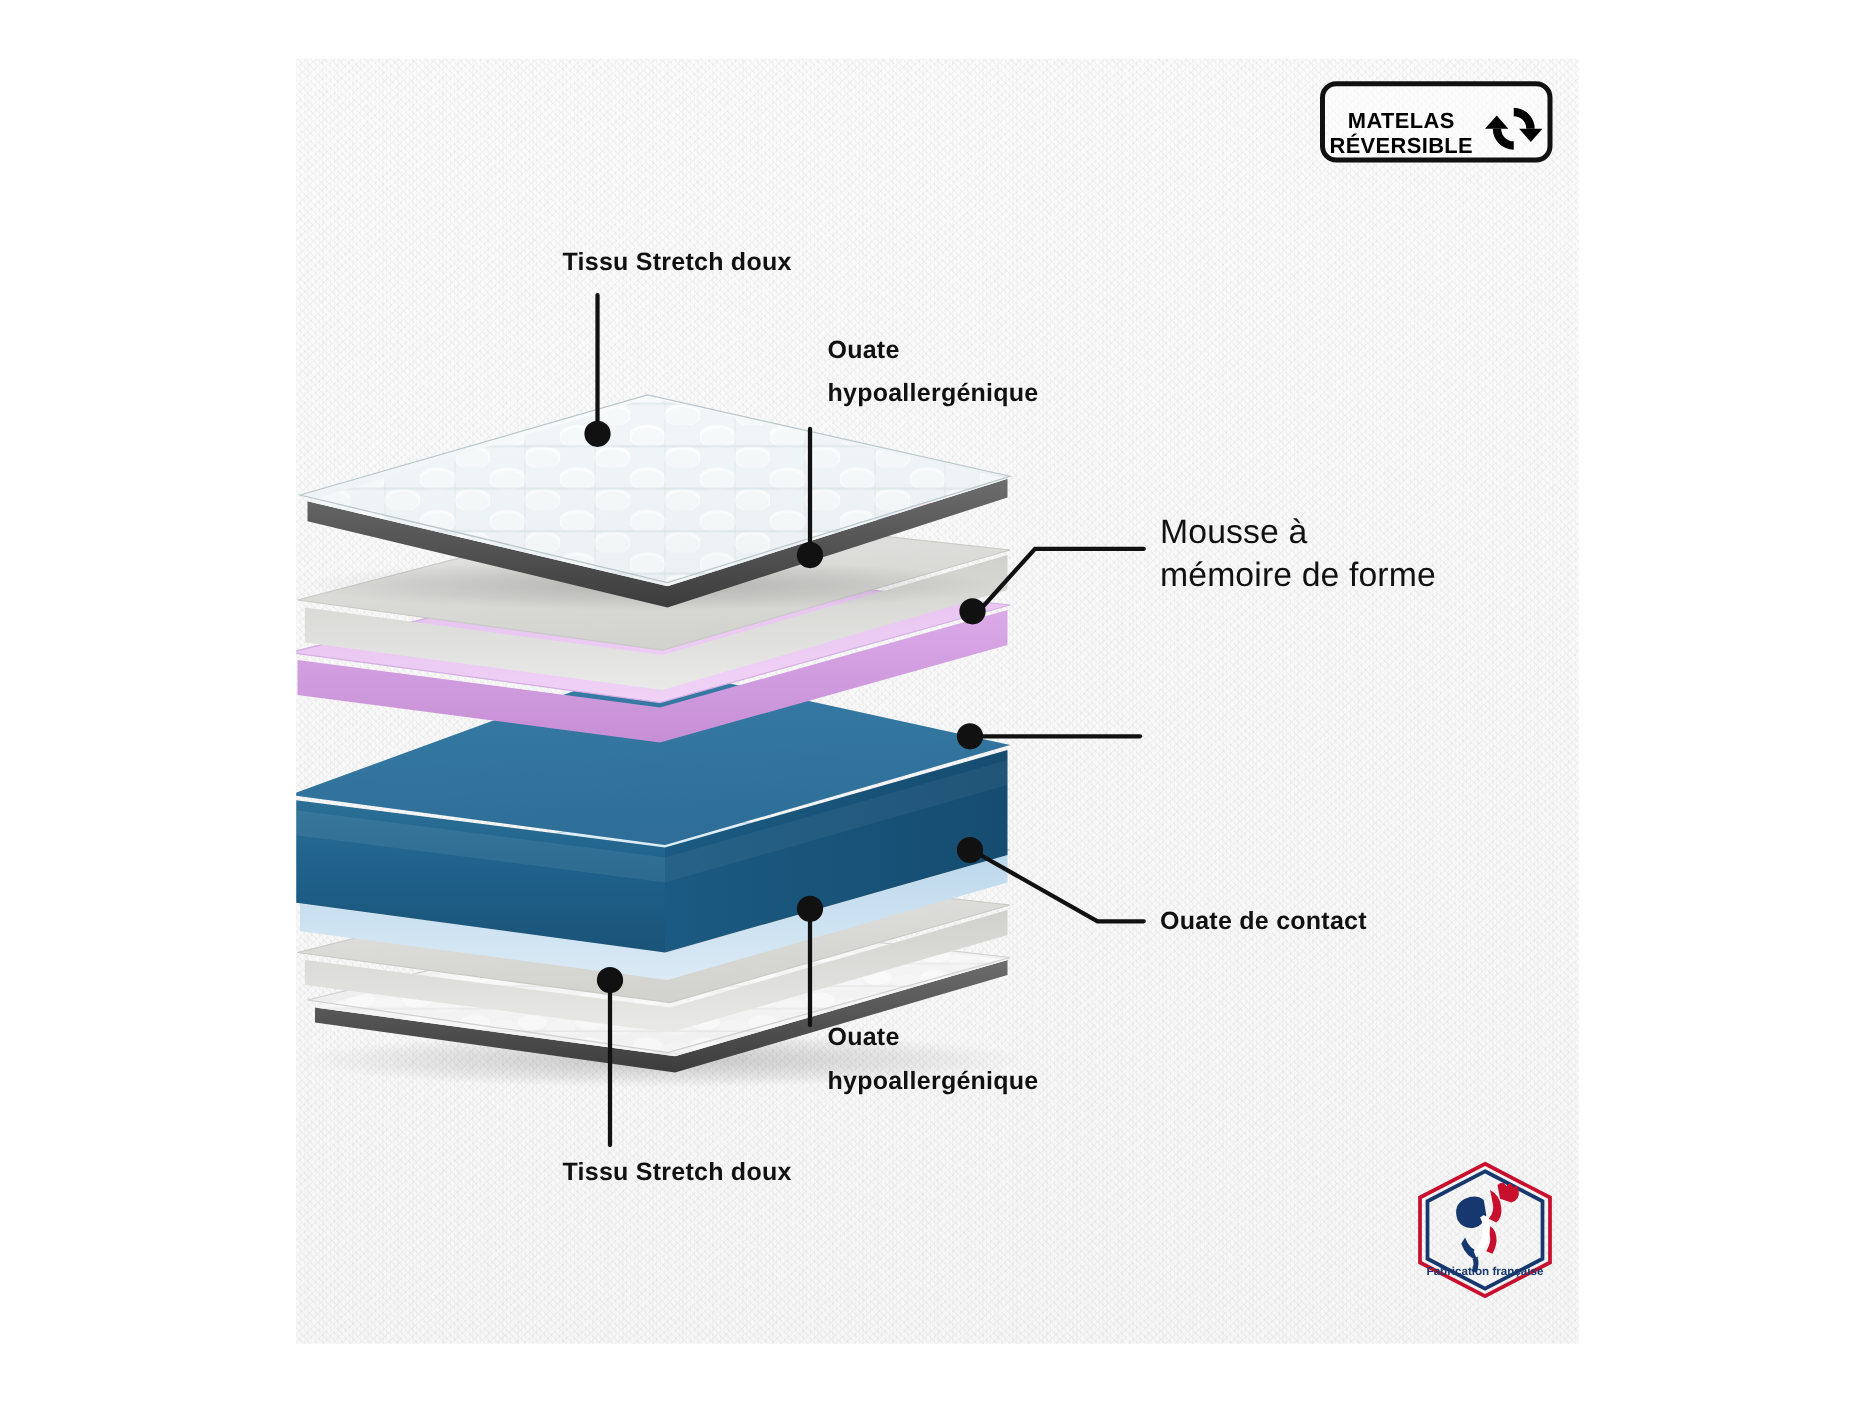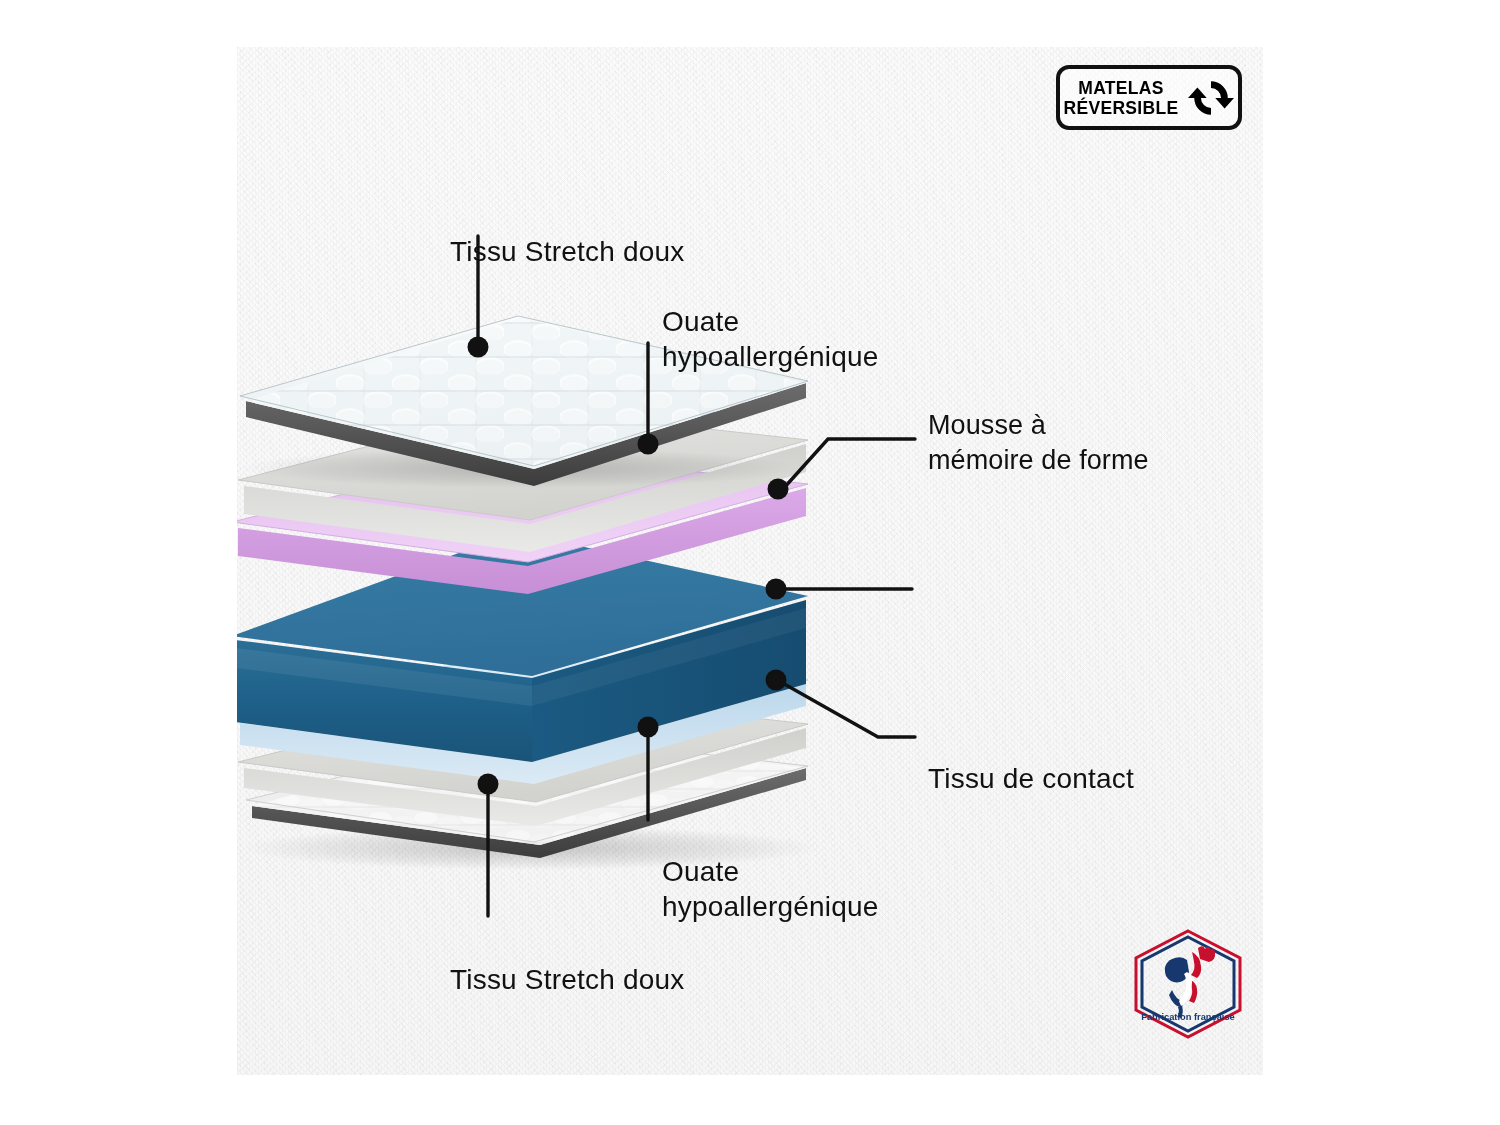--- a/index.html
+++ b/index.html
@@ -26,7 +26,7 @@
   #badge-reversible{
     position:absolute;left:1056px;top:65px;width:186px;height:65px;
     border:4px solid #111;border-radius:13px;background:rgba(255,255,255,.55);
-    display:flex;align-items:center;justify-content:center;gap:10px;
+    display:flex;align-items:flex-end;justify-content:center;gap:10px;
     box-sizing:border-box;
   }
   #badge-reversible .btxt{

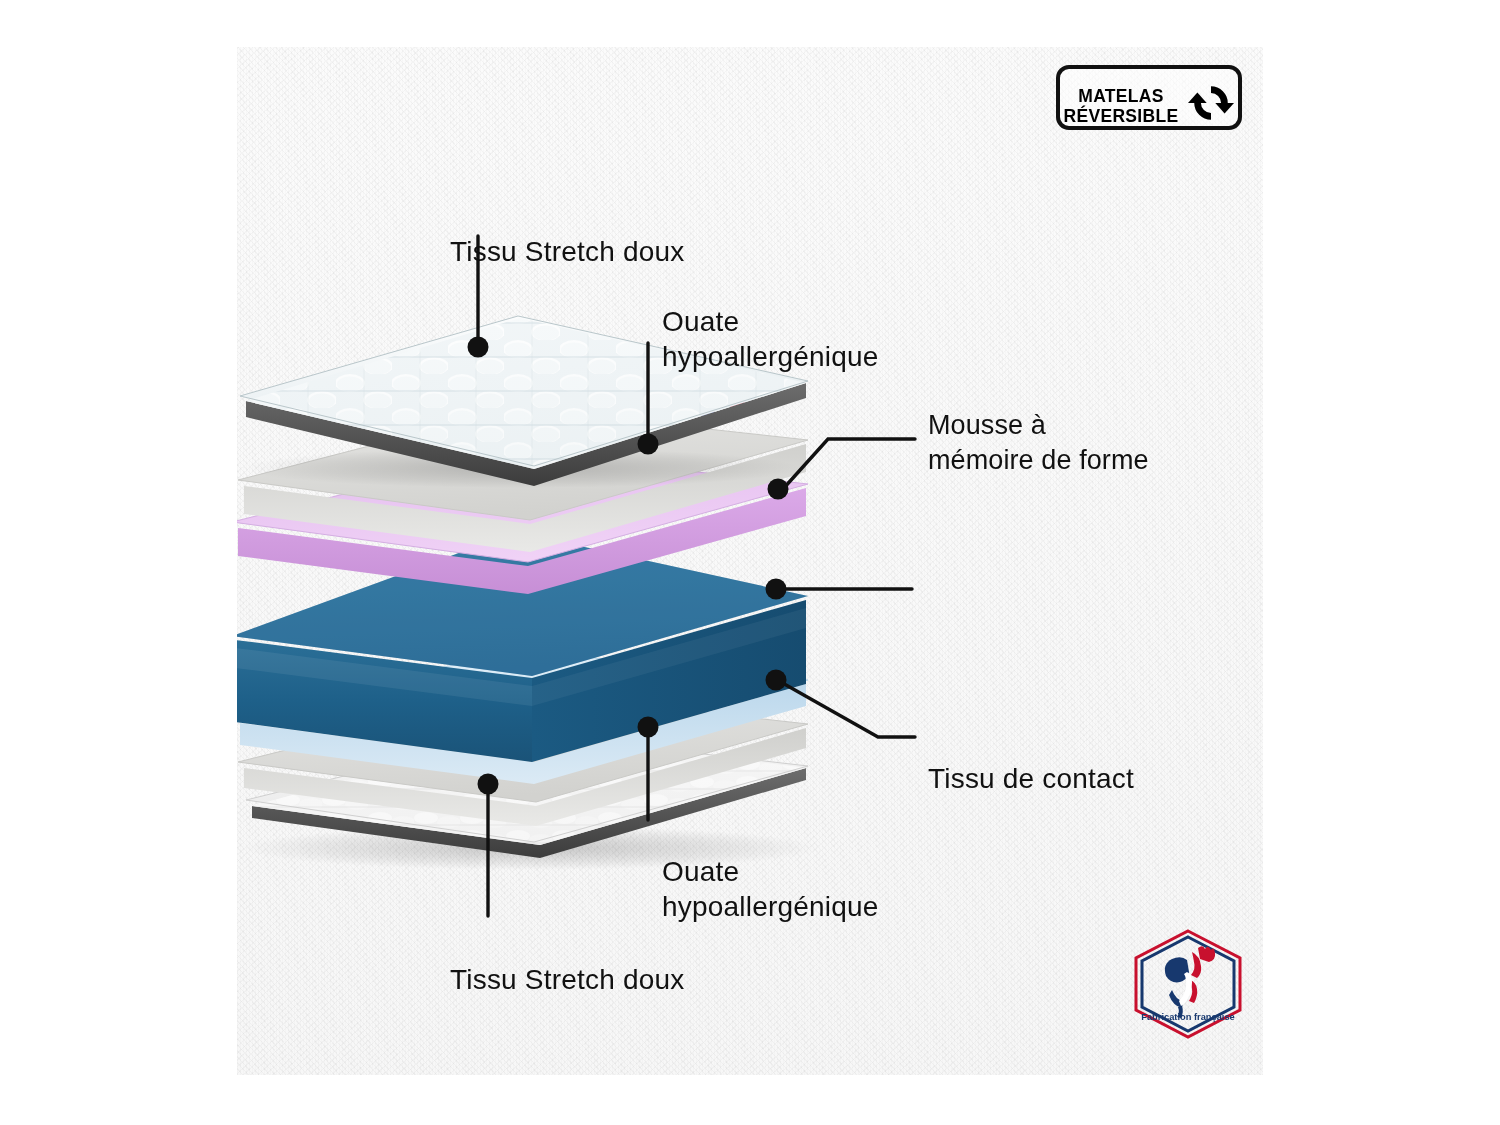--- a/index.html
+++ b/index.html
@@ -41,7 +41,7 @@
 
   
   .lbl{position:absolute;color:#111;white-space:pre-line;}
-  .lbl.reg{font-size:28px;line-height:35px;font-weight:400;letter-spacing:.2px;margin-top:41px;}
+  .lbl.reg{font-size:20px;line-height:35px;font-weight:700;letter-spacing:.2px;}
   .lbl.bold{font-size:27px;line-height:35px;font-weight:normal;letter-spacing:.1px;}
 
   #lbl-top-stretch{left:450px;top:193px;}

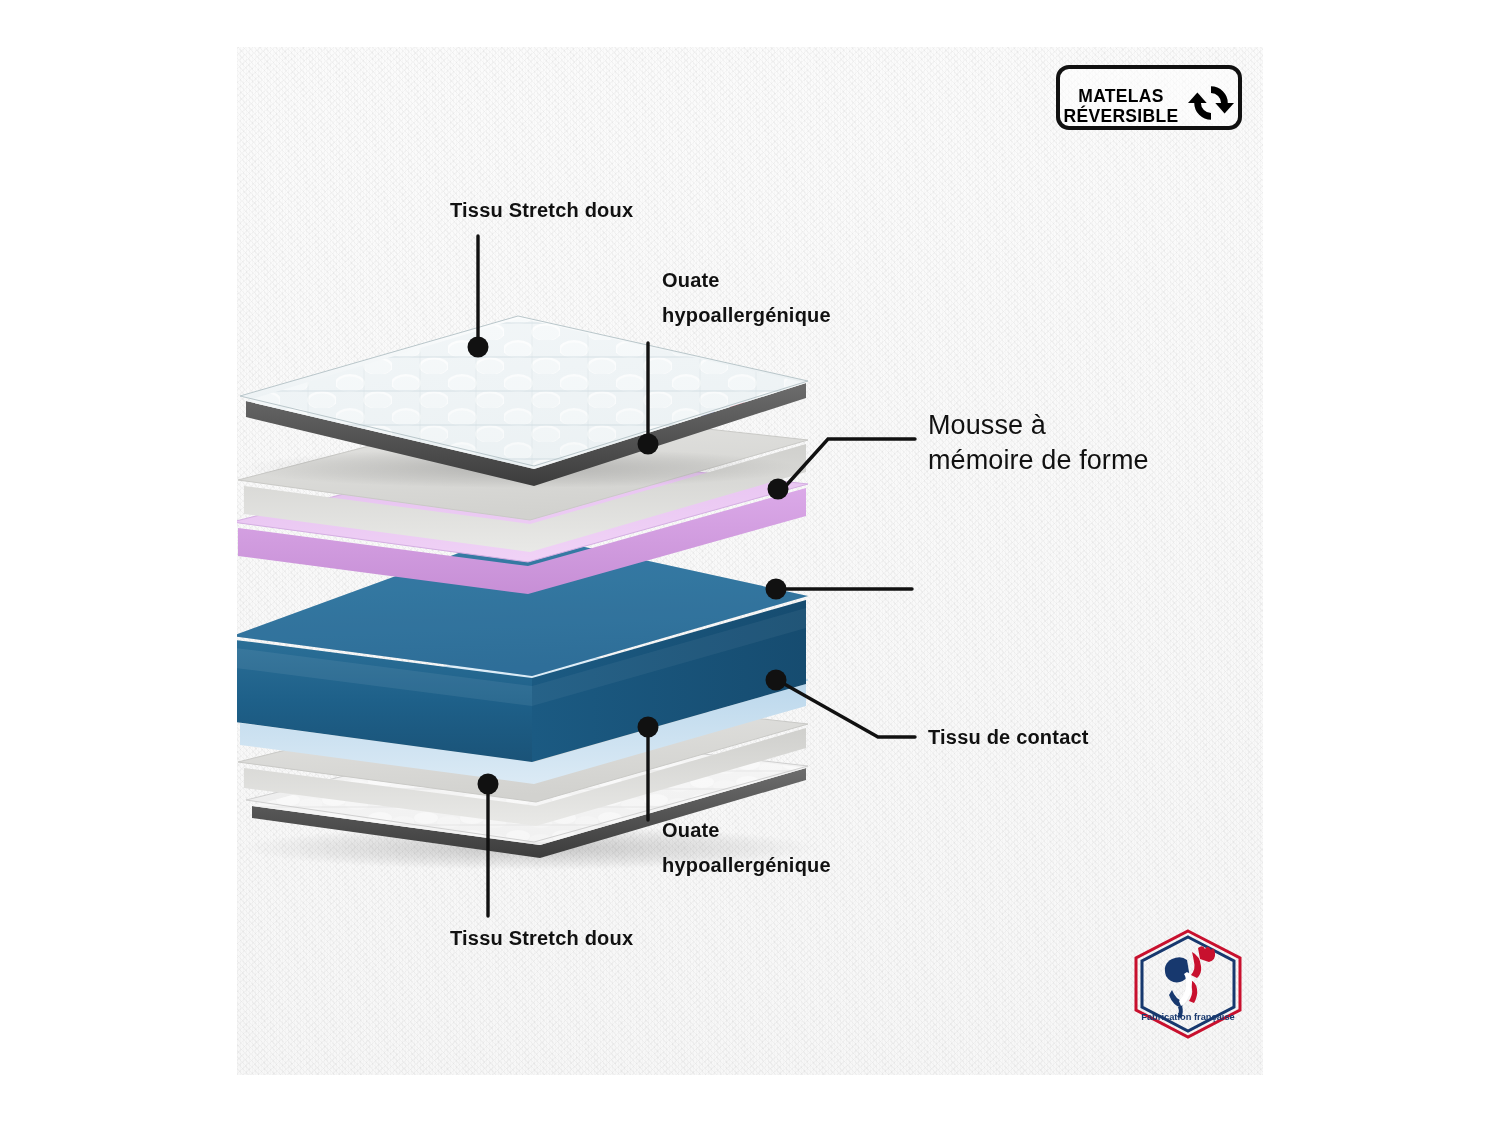--- a/index.html
+++ b/index.html
@@ -305,7 +305,7 @@
 mémoire de forme</div>
 
 
-  <div class="lbl reg" id="lbl-contact">Tissu de contact</div>
+  <div class="lbl reg" id="lbl-contact">Ouate de contact</div>
 
   <div class="lbl reg" id="lbl-bot-ouate">Ouate
 hypoallergénique</div>

